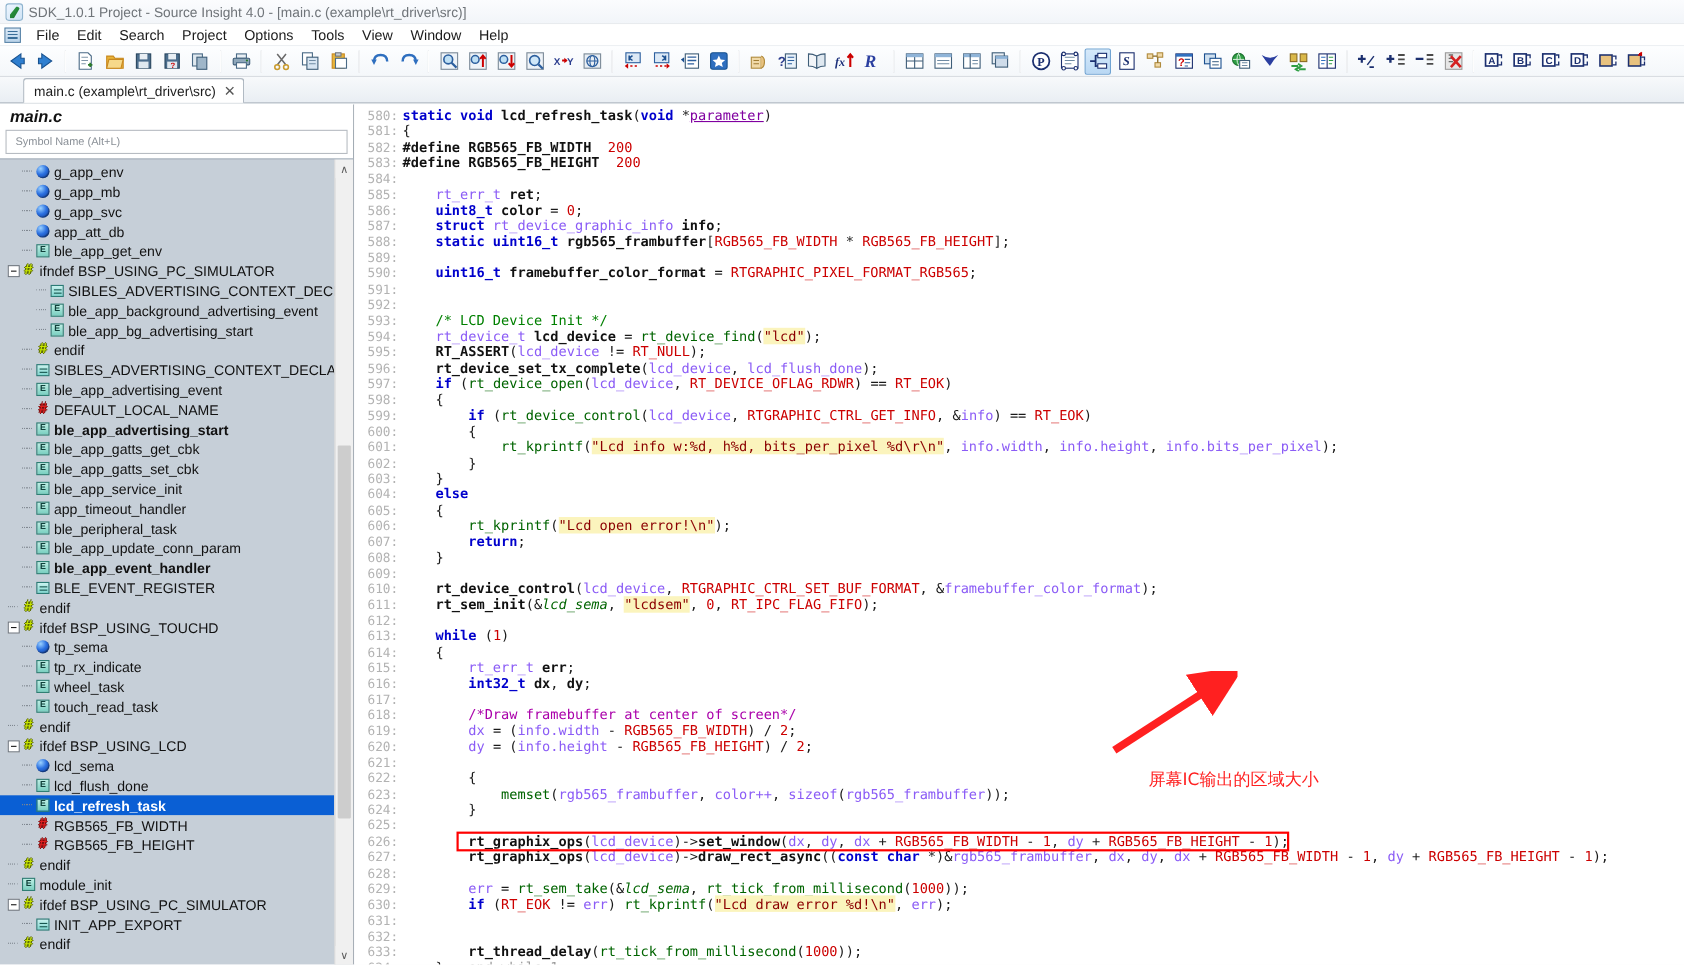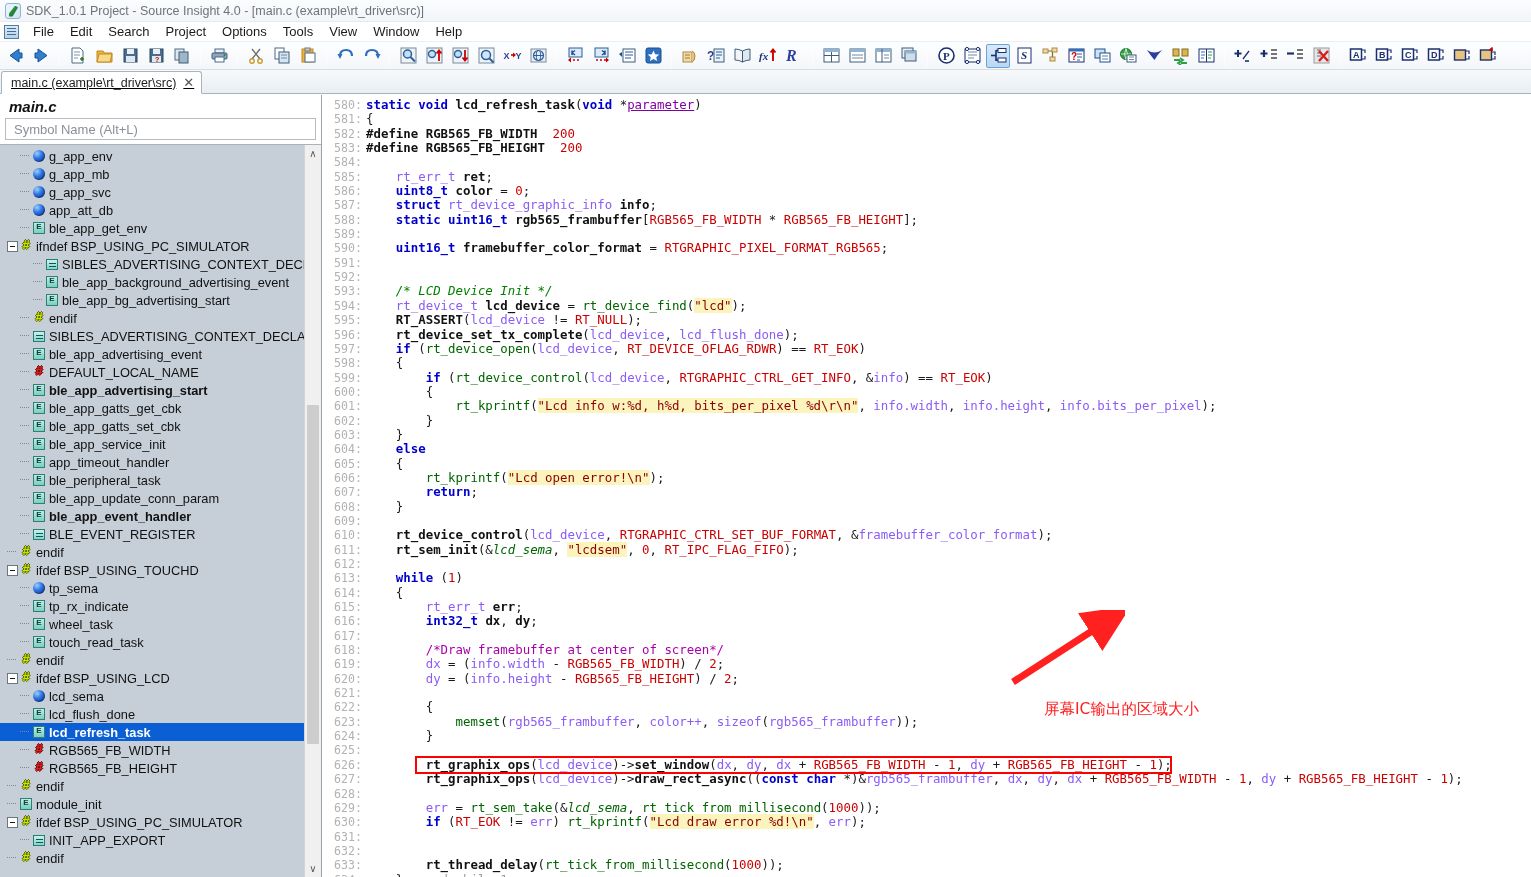--- a/index.html
+++ b/index.html
@@ -82,8 +82,7 @@
     background: linear-gradient(to bottom,#f7f9fb,#e9eef3);
     border-bottom: 1px solid #a9b3bd;
     display: flex; align-items: flex-end;
-    padding-left: 1px;
-    text-decoration: underline;
+    padding-left: 21px;
   }
   .doctab {
     height: 23px;

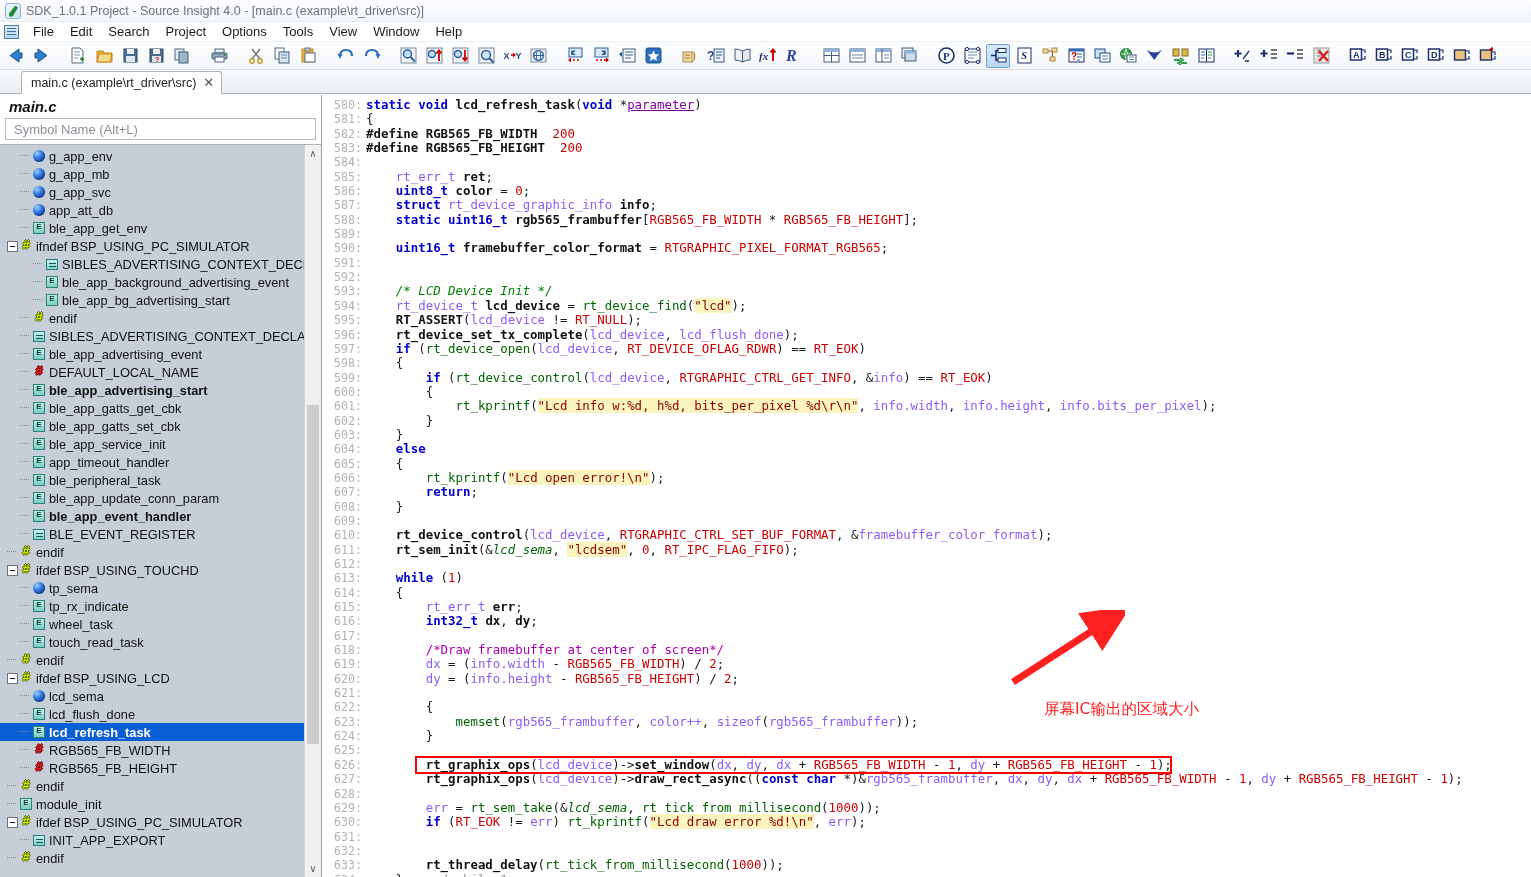--- a/index.html
+++ b/index.html
@@ -124,7 +124,7 @@
   }
   .sym-search input {
     border: 0; outline: 0; width: 100%; background: transparent;
-    font-family: "Liberation Sans", sans-serif; font-size: 13px; color:#222;
+    font-family: "Liberation Sans", sans-serif; font-size: 10px; color:#222;
   }
   .sym-search input::placeholder { color: #8a9097; }
 

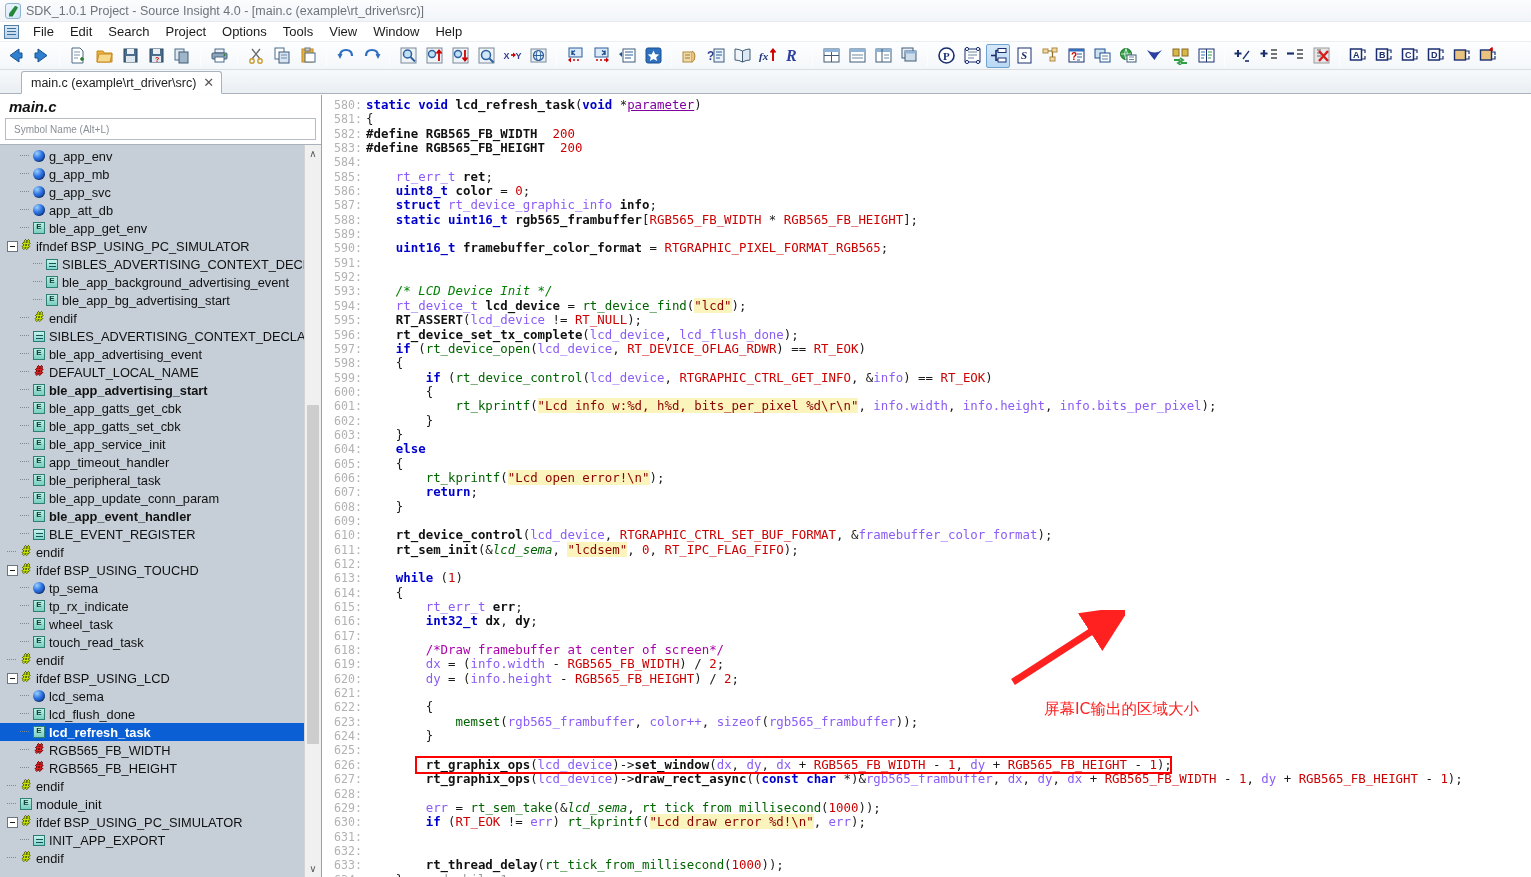--- a/index.html
+++ b/index.html
@@ -253,7 +253,7 @@
   .var { color: #8b5cf6; }                           
   .num { color: #cc0000; }                           
   .str { color: #8b0000; background: #fbf4bd; }      
-  .cm  { color: #008000; font-style: italic; }                           
+  .cm  { color: #008000; }                           
   .cmp { color: #aa00aa; }                           
   .cmg { color: #9a9a9a; }                           
   .gl  { color: #006400; font-style: italic; }       

